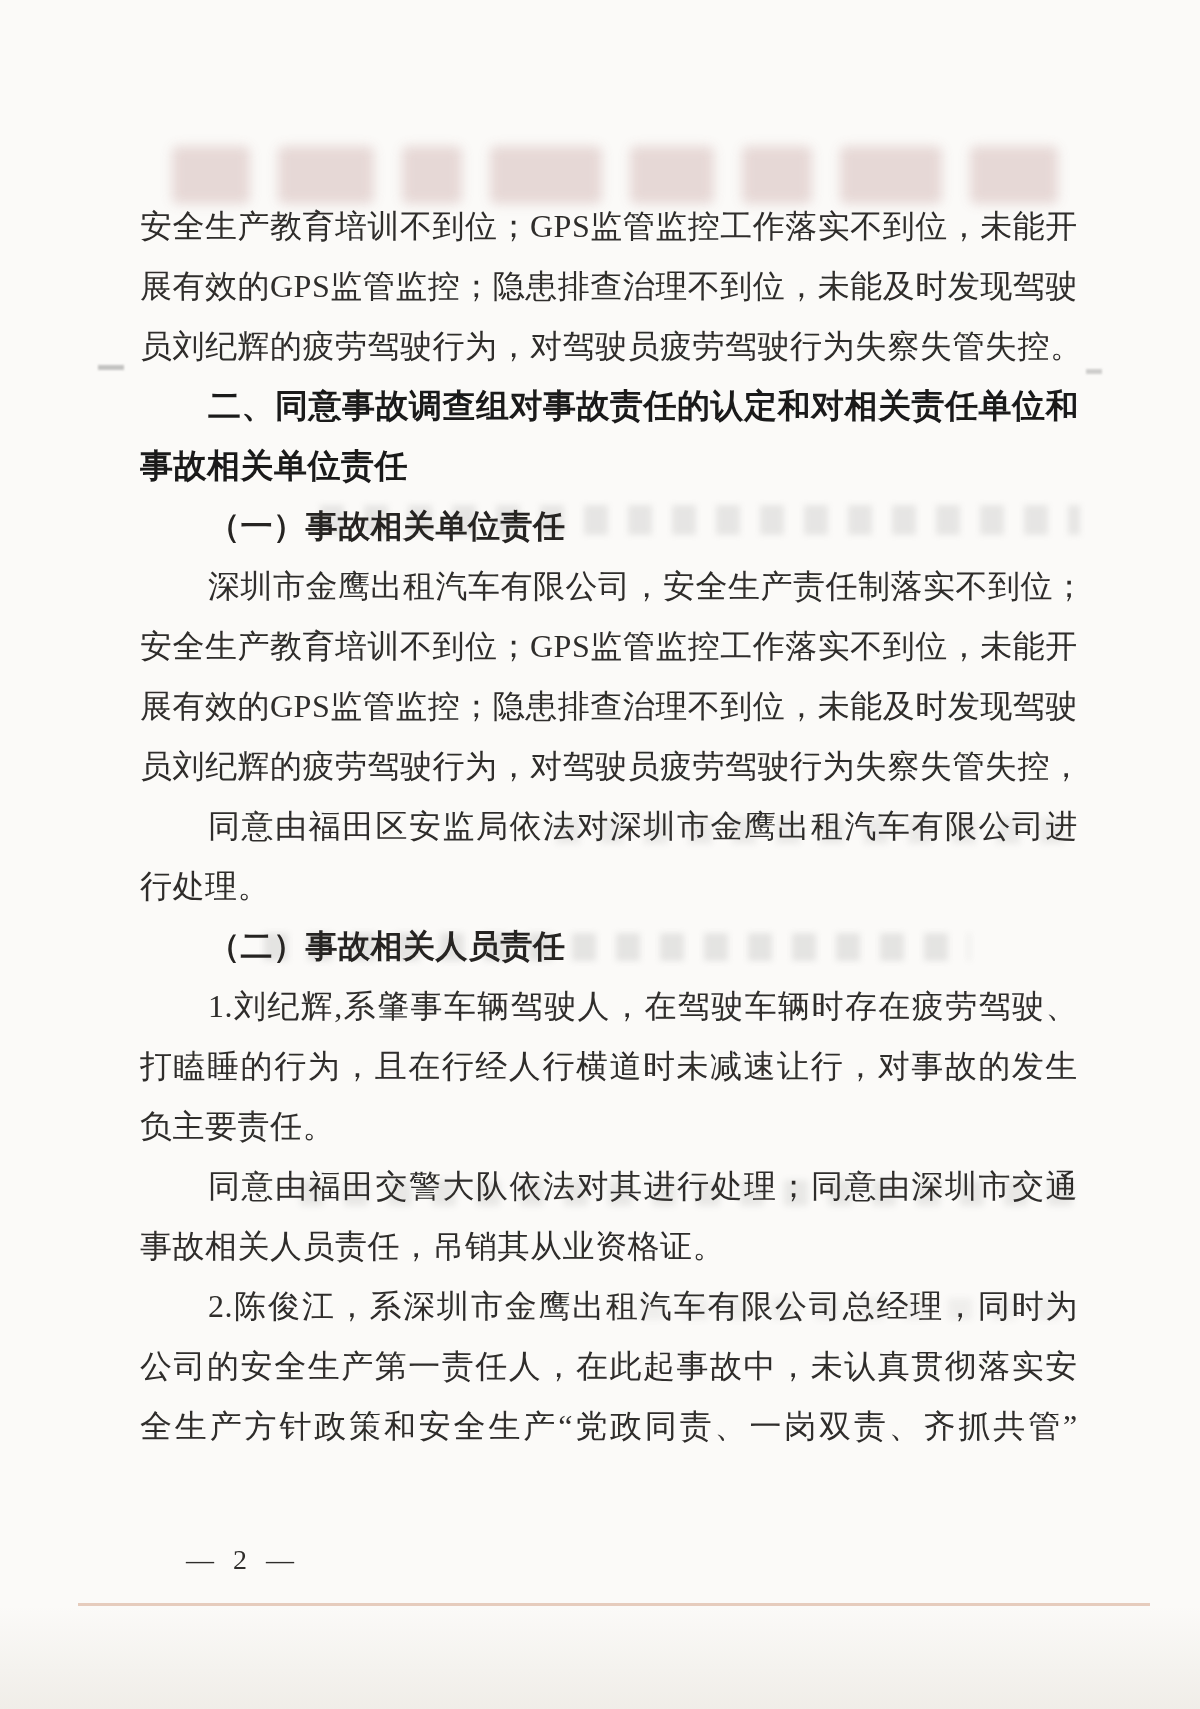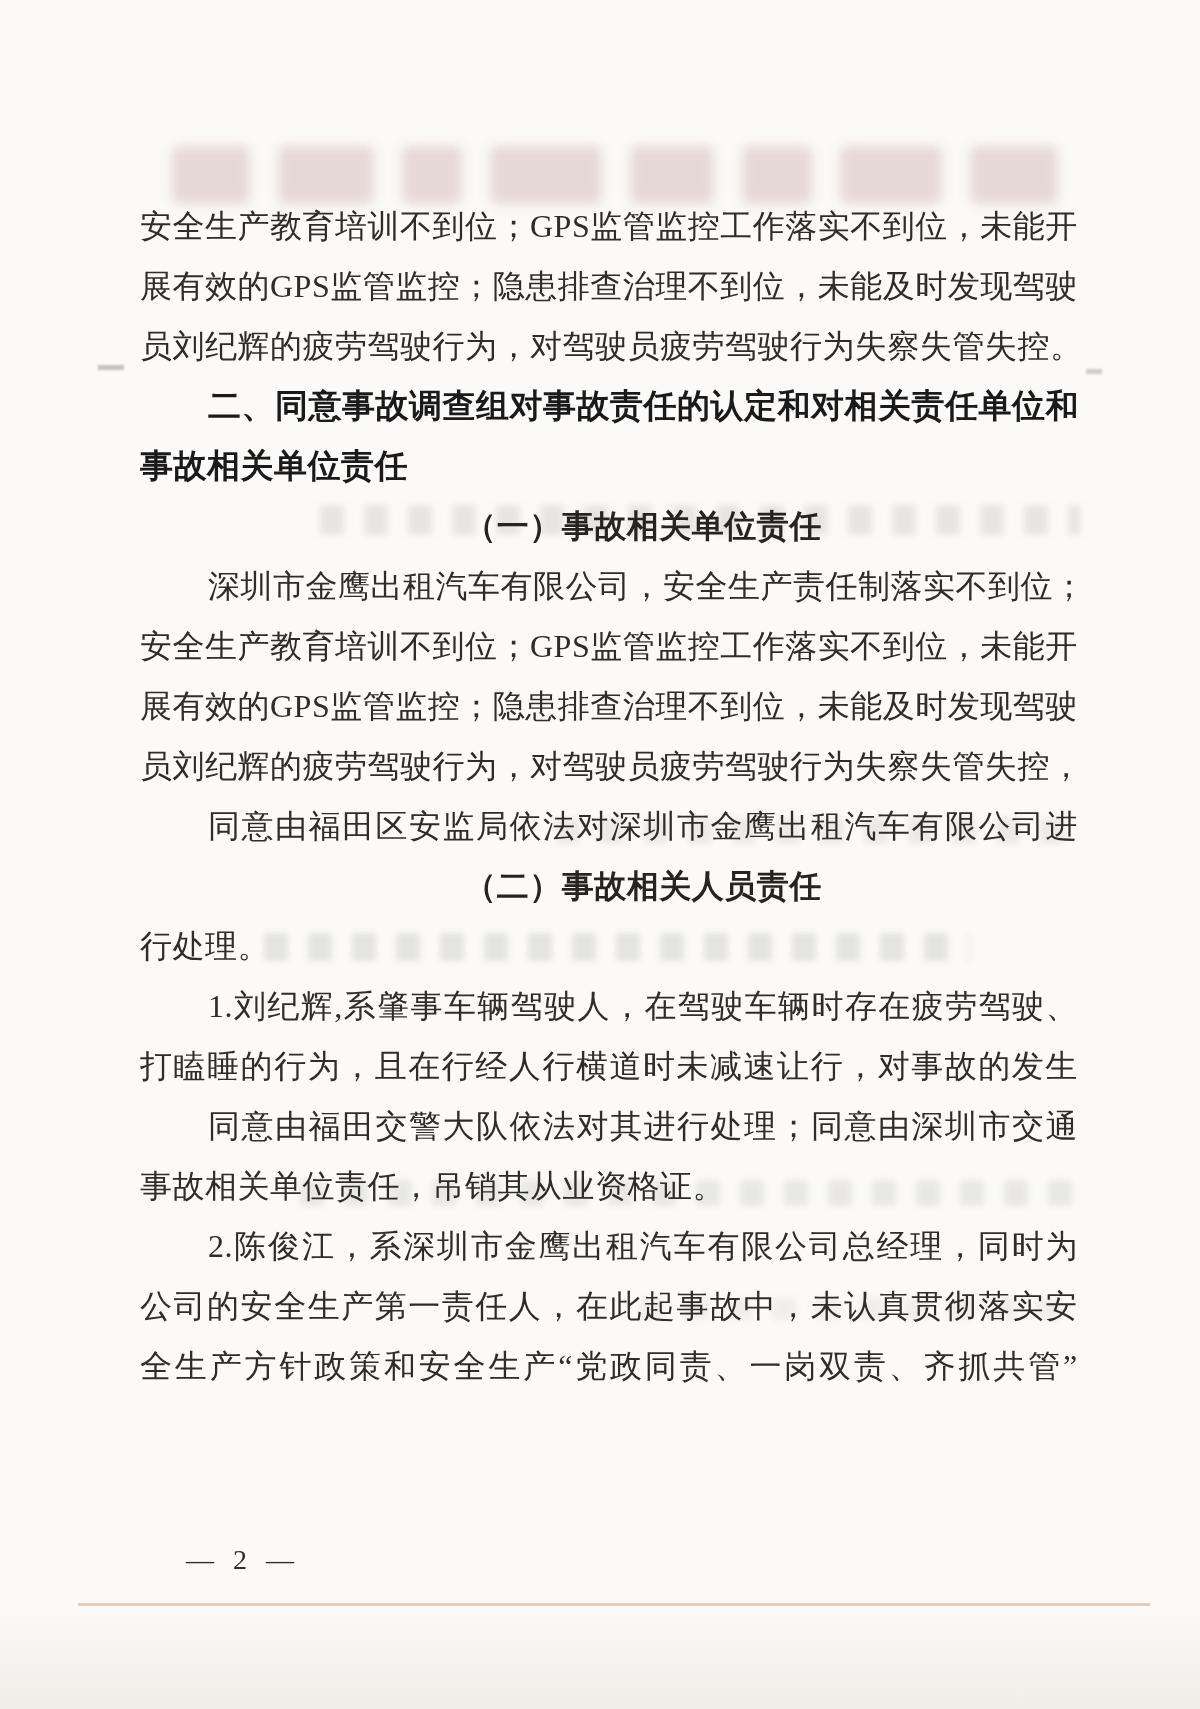--- a/index.html
+++ b/index.html
@@ -37,7 +37,7 @@
     color: #1a1a1a;
     font-size: 33px;
   }
-  .line.sub { font-weight: bold; color: #262422; text-align: center; }
+  .line.sub { font-weight: bold; color: #262422; }
 
   .page-number {
     position: absolute;

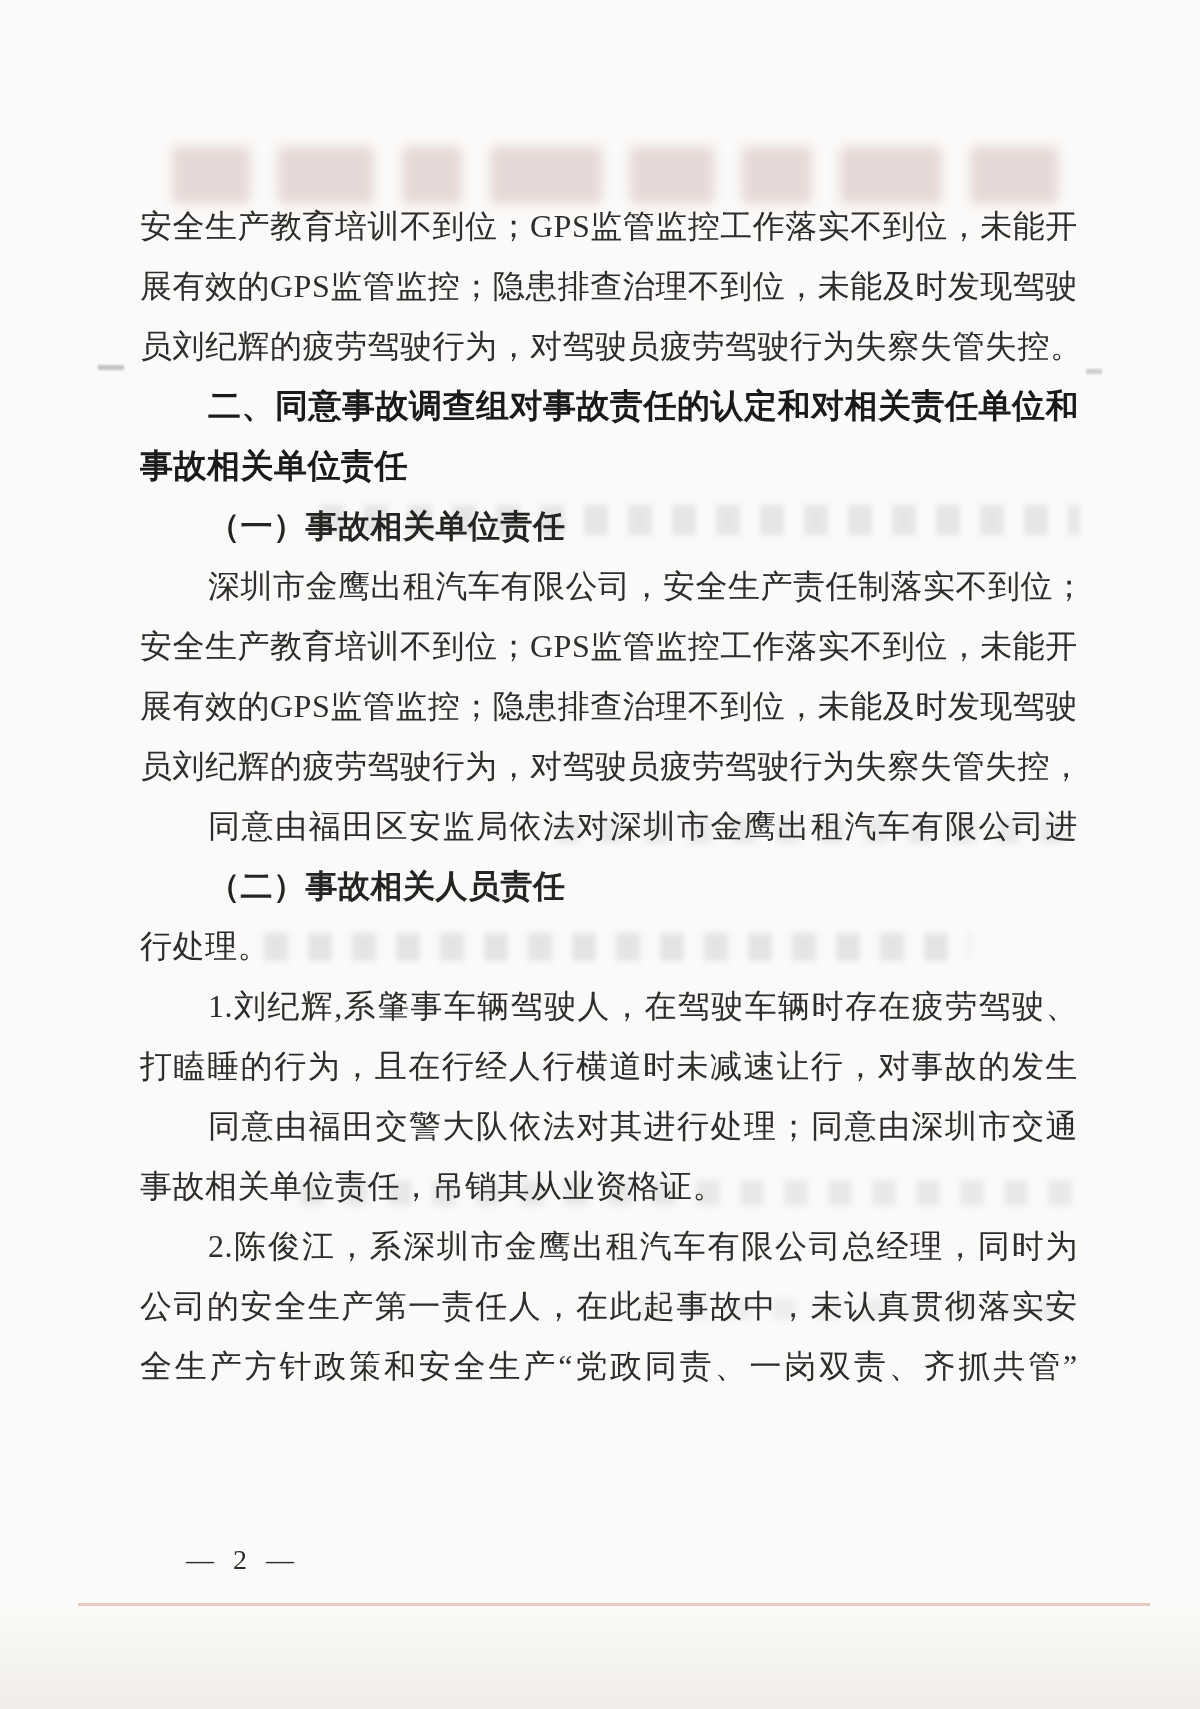--- a/index.html
+++ b/index.html
@@ -388,8 +388,8 @@
         <span>司</span>
         <span>进</span>
       </div>
+    <div class="line">行处理。</div>
     <div class="line sub indent">（二）事故相关人员责任</div>
-    <div class="line">行处理。</div>
     <div class="line indent full">
         <span>1.</span>
         <span>刘</span>

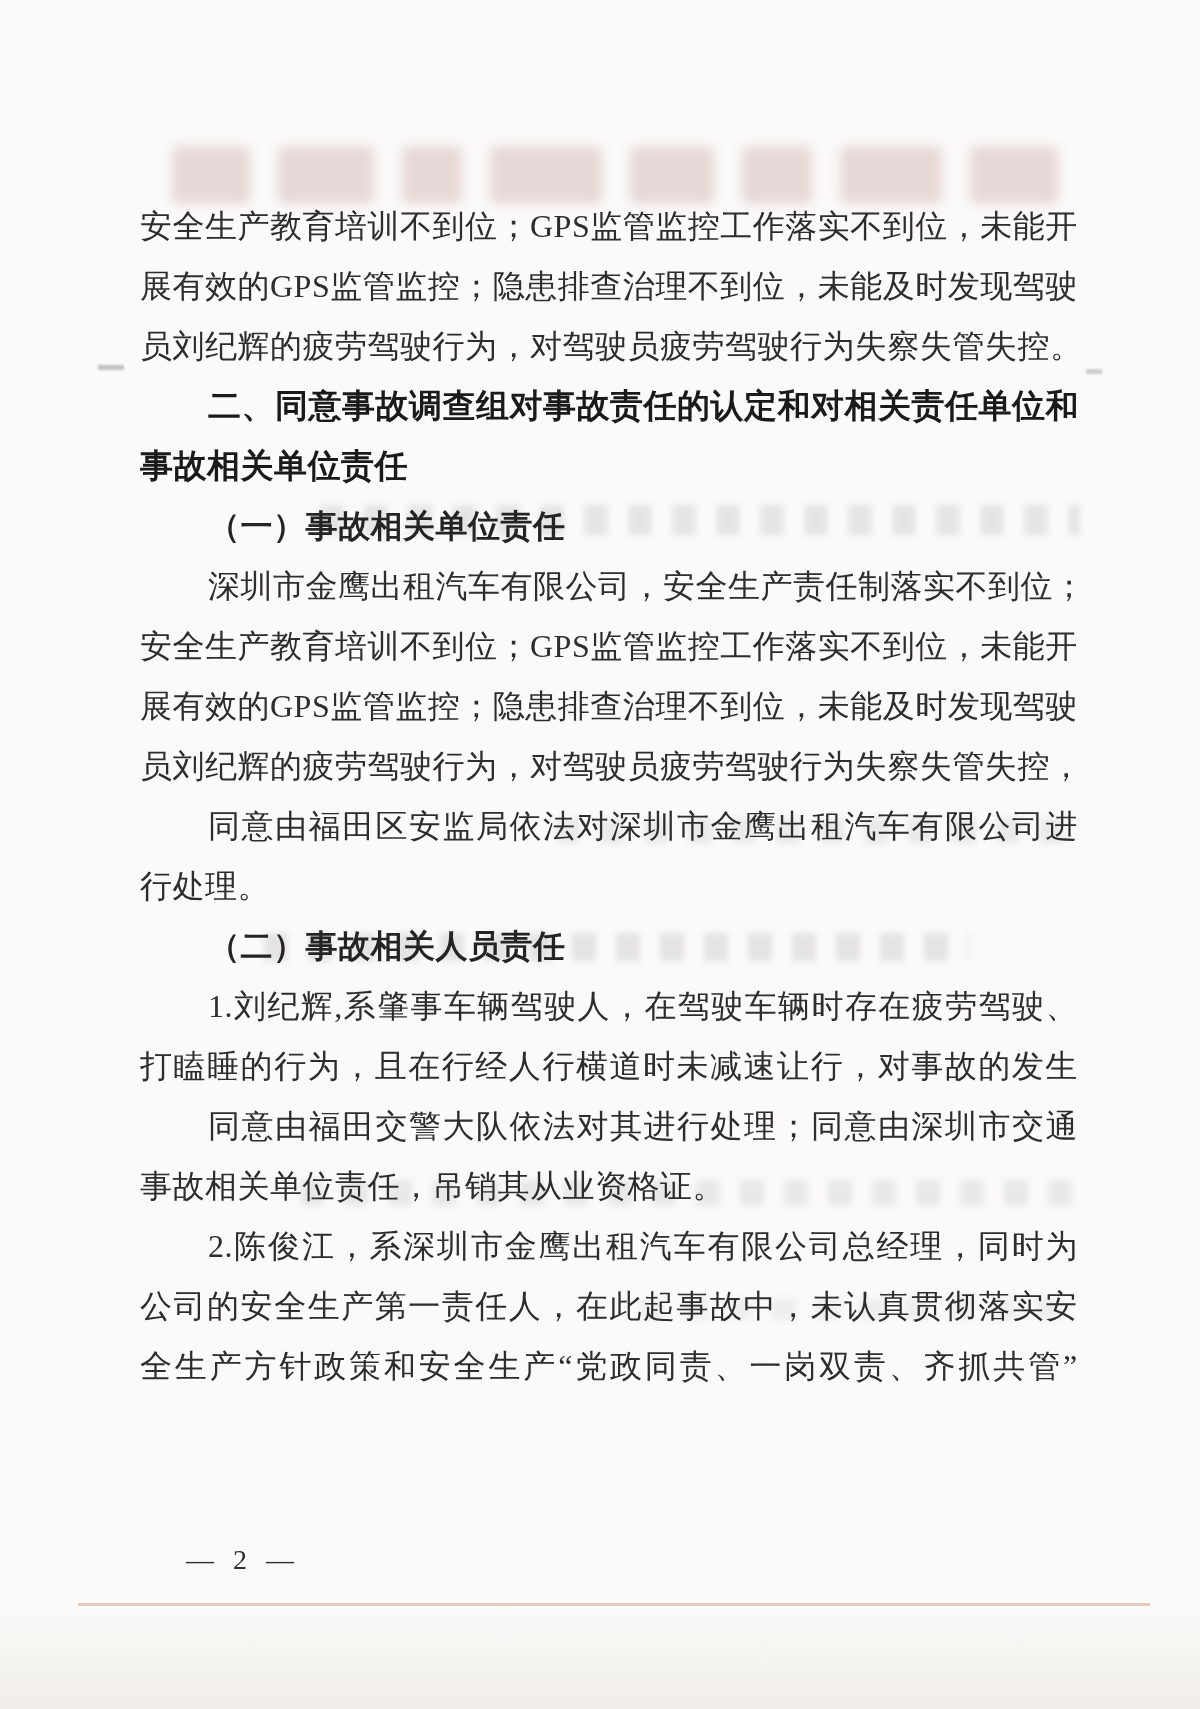--- a/index.html
+++ b/index.html
@@ -449,6 +449,7 @@
         <span>发</span>
         <span>生</span>
       </div>
+    <div class="line">负主要责任。</div>
     <div class="line indent full">
         <span>同</span>
         <span>意</span>

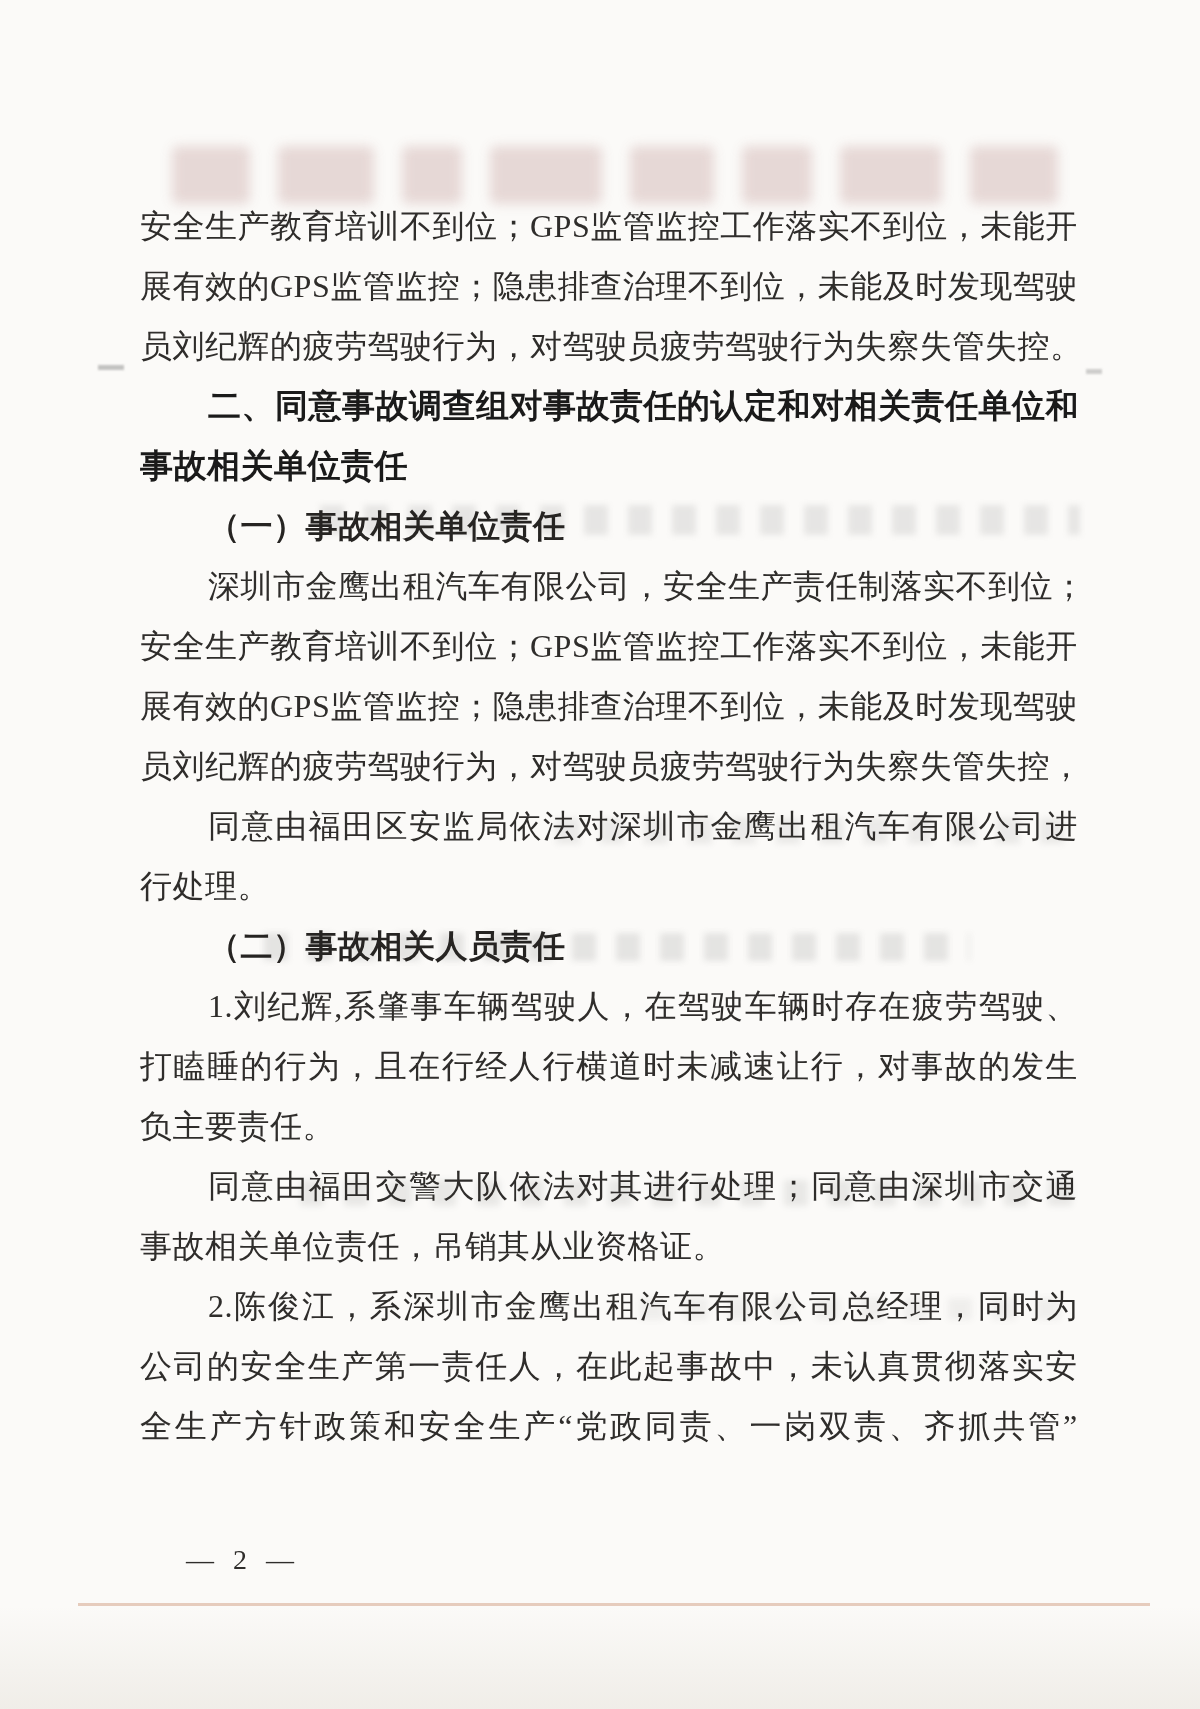--- a/index.html
+++ b/index.html
@@ -478,7 +478,7 @@
         <span>交</span>
         <span>通</span>
       </div>
-    <div class="line">事故相关单位责任，吊销其从业资格证。</div>
+    <div class="line">事故相关人员责任，吊销其从业资格证。</div>
     <div class="line indent full">
         <span>2.</span>
         <span>陈</span>

